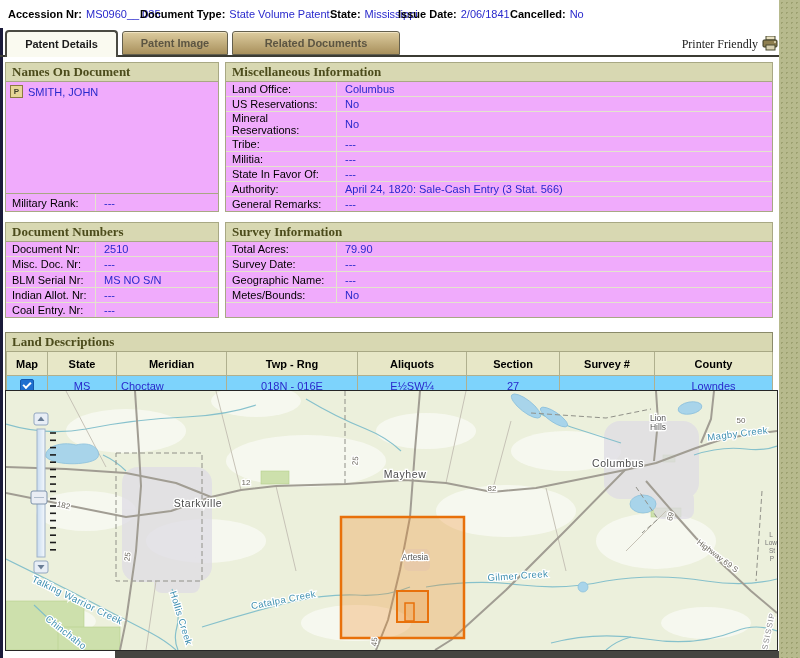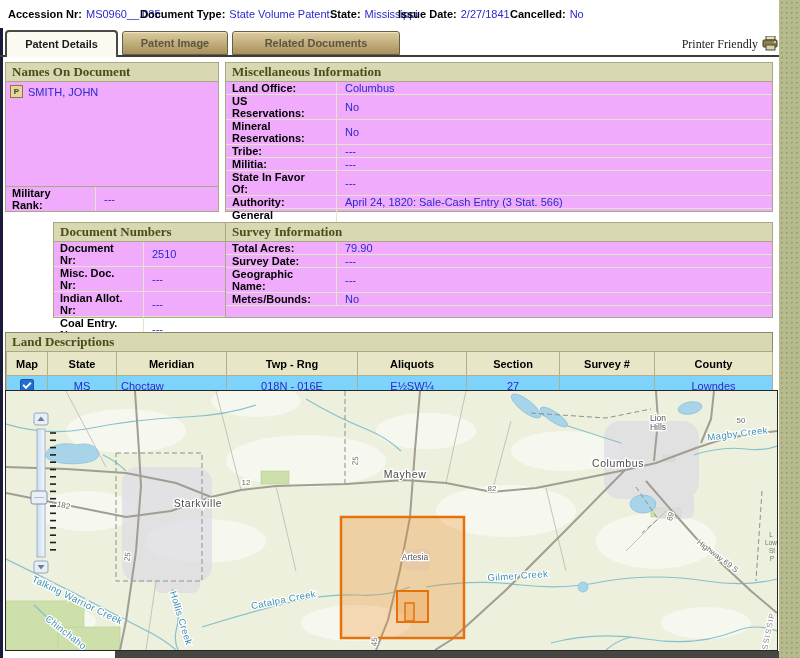--- a/index.html
+++ b/index.html
@@ -83,7 +83,7 @@
     <span class="pair" style="left:8px"><b>Accession Nr:</b><span class="v">MS0960__.035</span></span>
     <span class="pair" style="left:140px"><b>Document Type:</b><span class="v">State Volume Patent</span></span>
     <span class="pair" style="left:330px"><b>State:</b><span class="v">Mississippi</span></span>
-    <span class="pair" style="left:398px"><b>Issue Date:</b><span class="v">2/27/1841</span></span>
+    <span class="pair" style="left:398px"><b>Issue Date:</b><span class="v">2/06/1841</span></span>
     <span class="pair" style="left:510px"><b>Cancelled:</b><span class="v">No</span></span>
   </div>
 

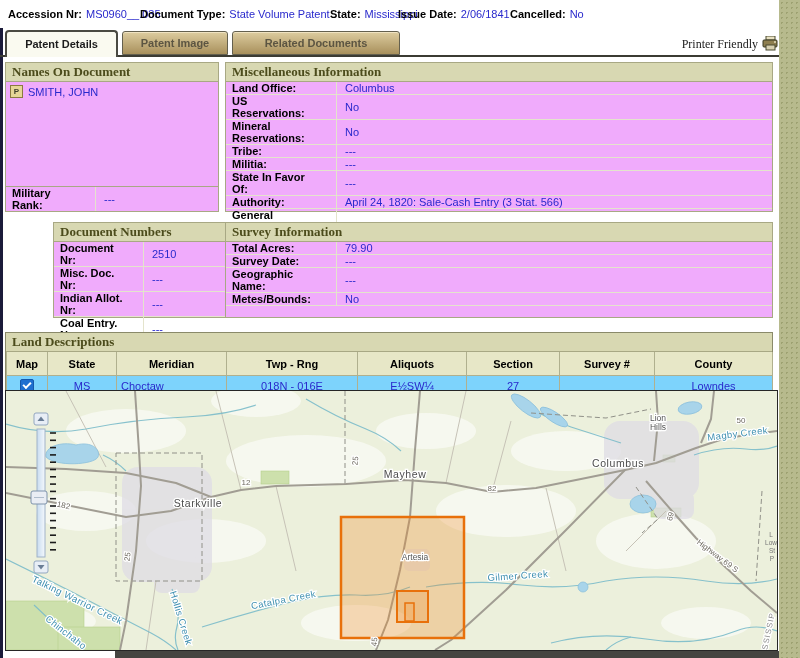--- a/index.html
+++ b/index.html
@@ -32,7 +32,7 @@
   .rows{flex:1;display:flex;flex-direction:column;}
   .row{flex:1;display:flex;align-items:center;border-top:1px solid #e4e4cc;}
   .row:first-child{border-top:none;}
-  .lbl{font-weight:bold;font-size:11px;color:#000;padding:0 16px 0 6px;box-sizing:border-box;
+  .lbl{font-weight:normal;font-size:11px;color:#000;padding:0 4px 0 6px;box-sizing:border-box;
        border-right:1px solid #e4e4cc;align-self:stretch;display:flex;align-items:center;}
   .w111{width:111px;flex:none;}
   .w90{width:90px;flex:none;}

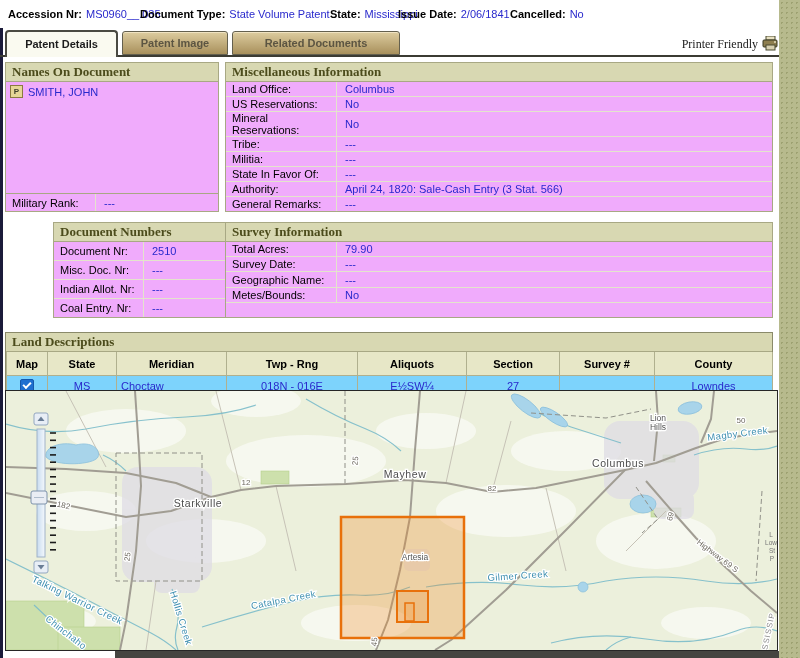--- a/index.html
+++ b/index.html
@@ -152,7 +152,7 @@
     </div>
   </div>
 
-  <div class="box" style="left:5px;top:222px;width:214px;height:96px;margin-left:48px;">
+  <div class="box" style="left:5px;top:222px;width:214px;height:96px;">
     <div class="box-h">Document Numbers</div>
     <div class="rows">
       <div class="row">

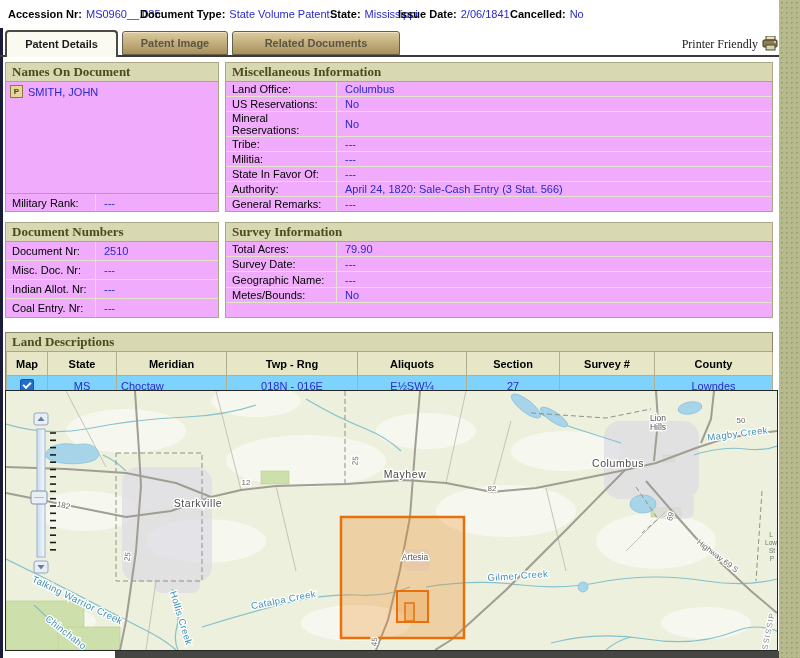--- a/index.html
+++ b/index.html
@@ -162,6 +162,10 @@
       <div class="row">
           <div class="lbl w90">Misc. Doc. Nr:</div>
           <div class="val">---</div>
+        </div>
+      <div class="row">
+          <div class="lbl w90">BLM Serial Nr:</div>
+          <div class="val">MS NO S/N</div>
         </div>
       <div class="row">
           <div class="lbl w90">Indian Allot. Nr:</div>

